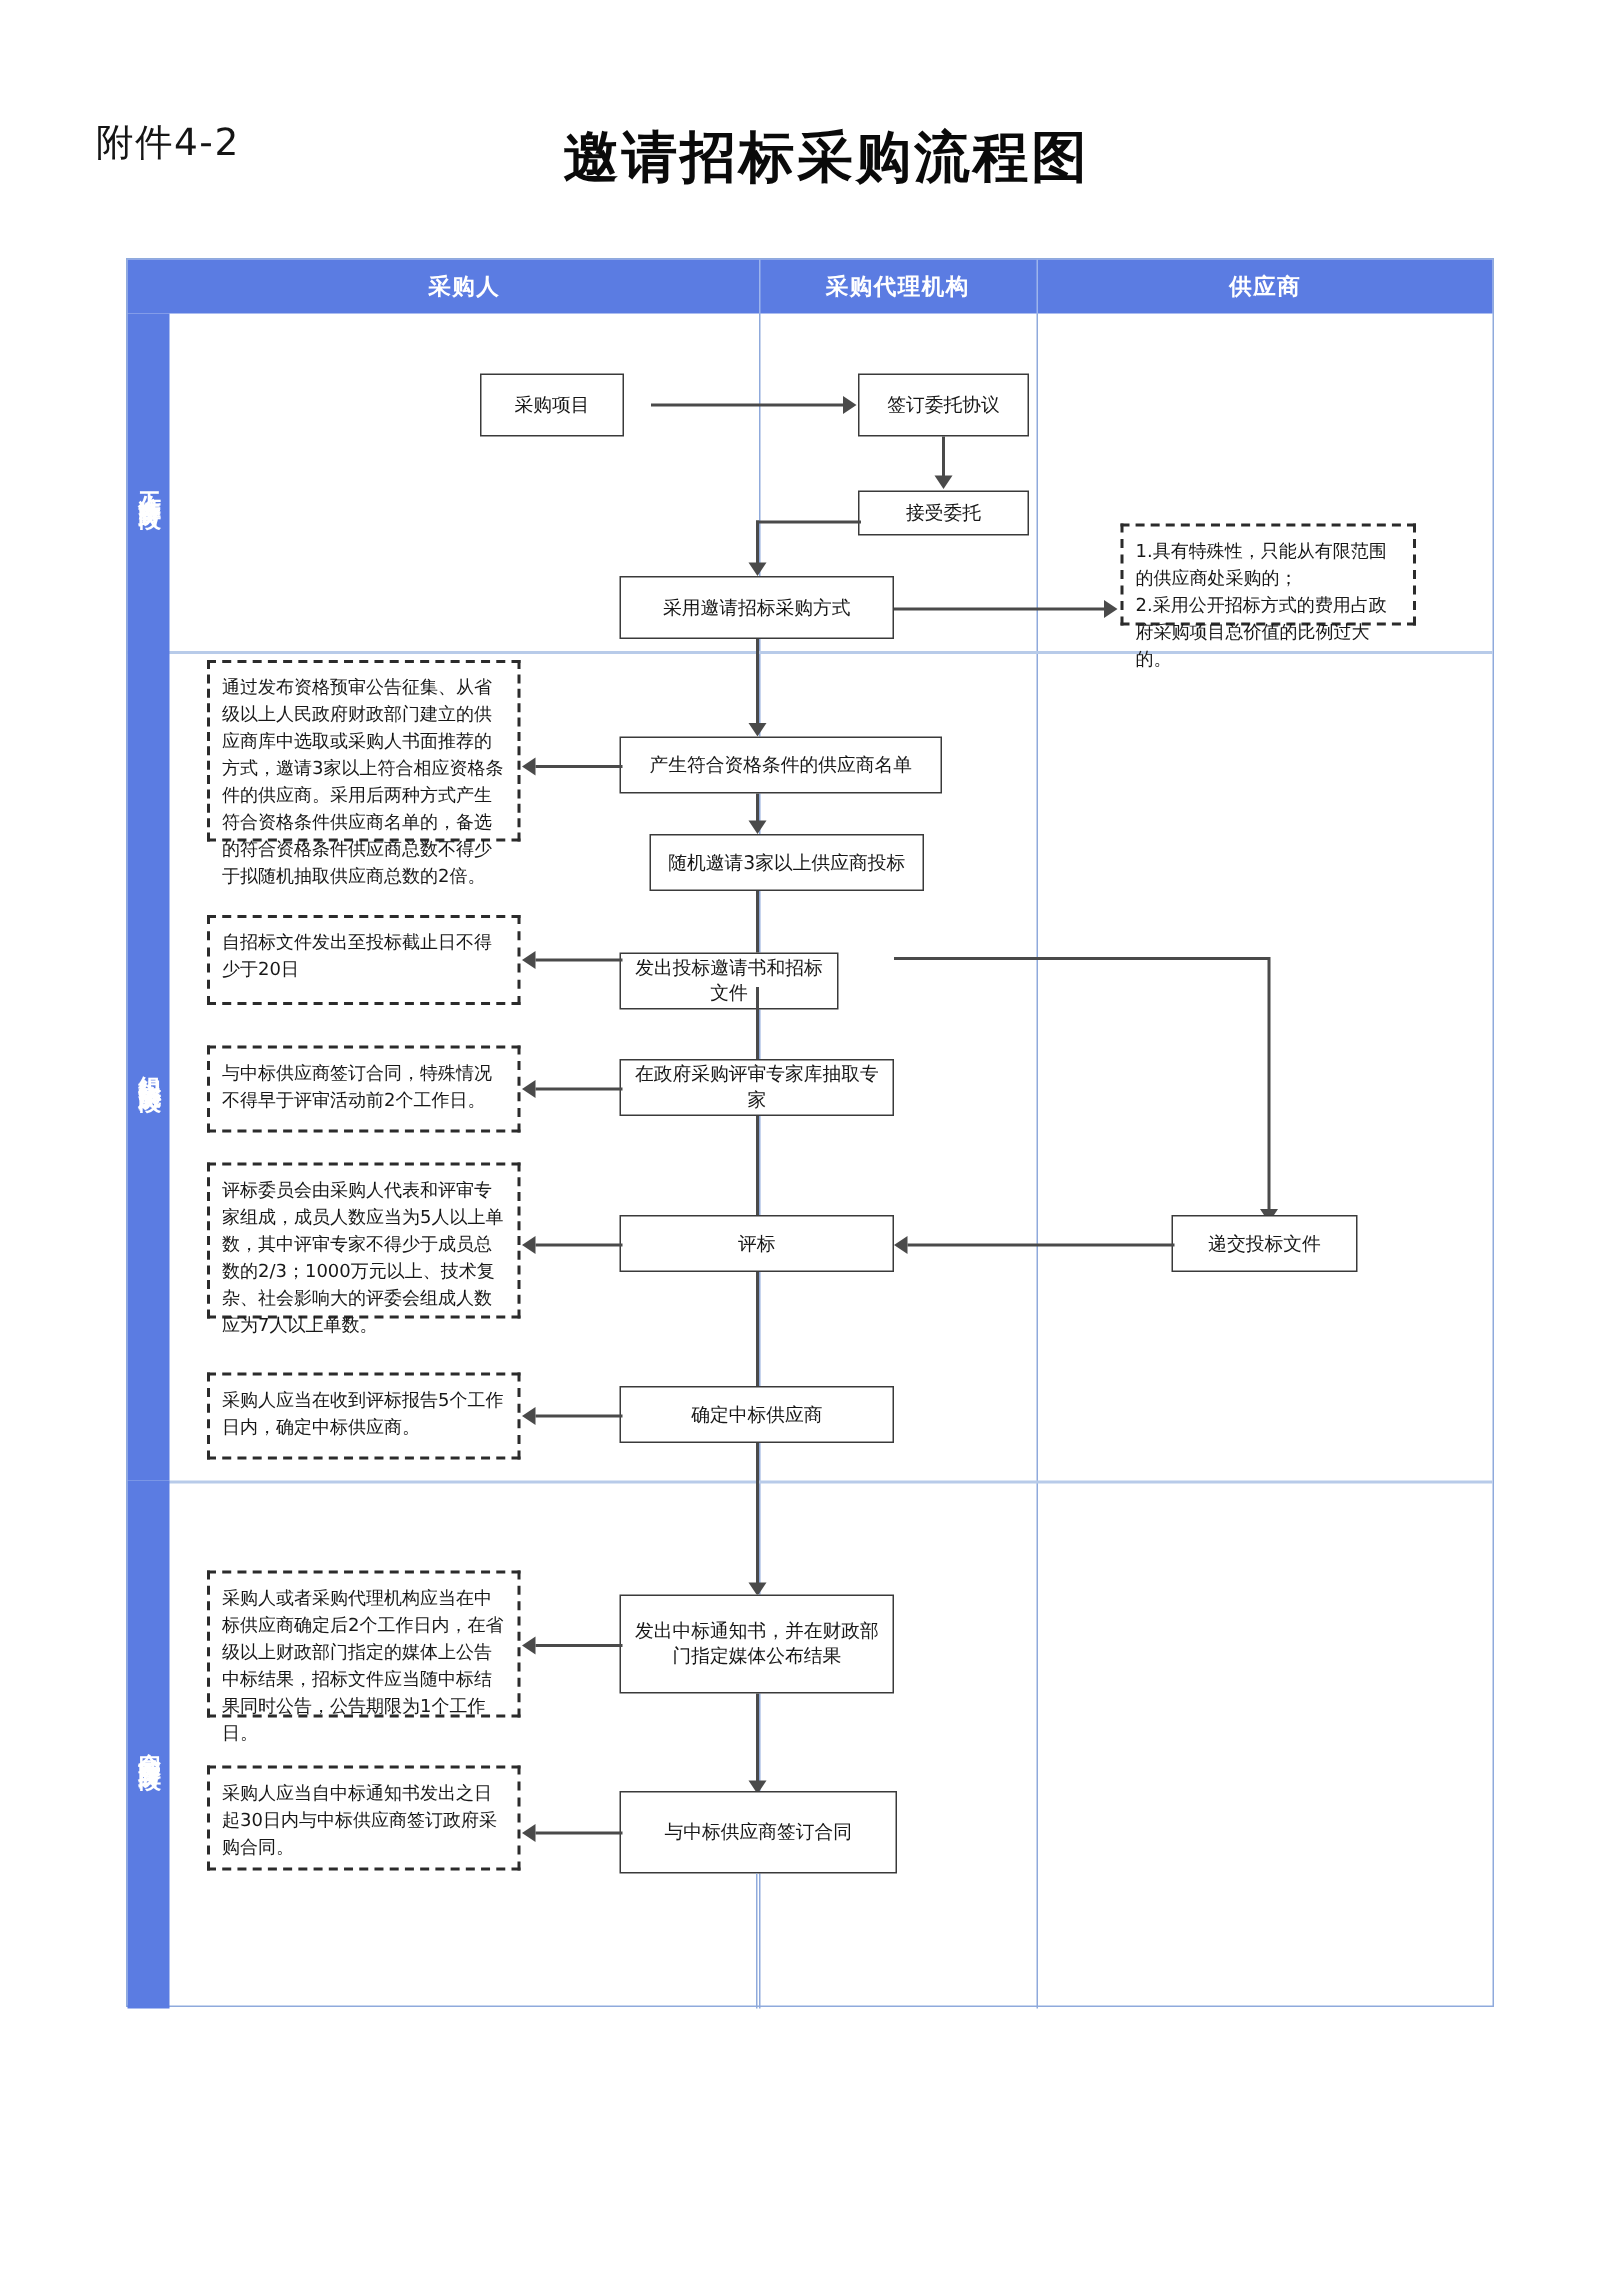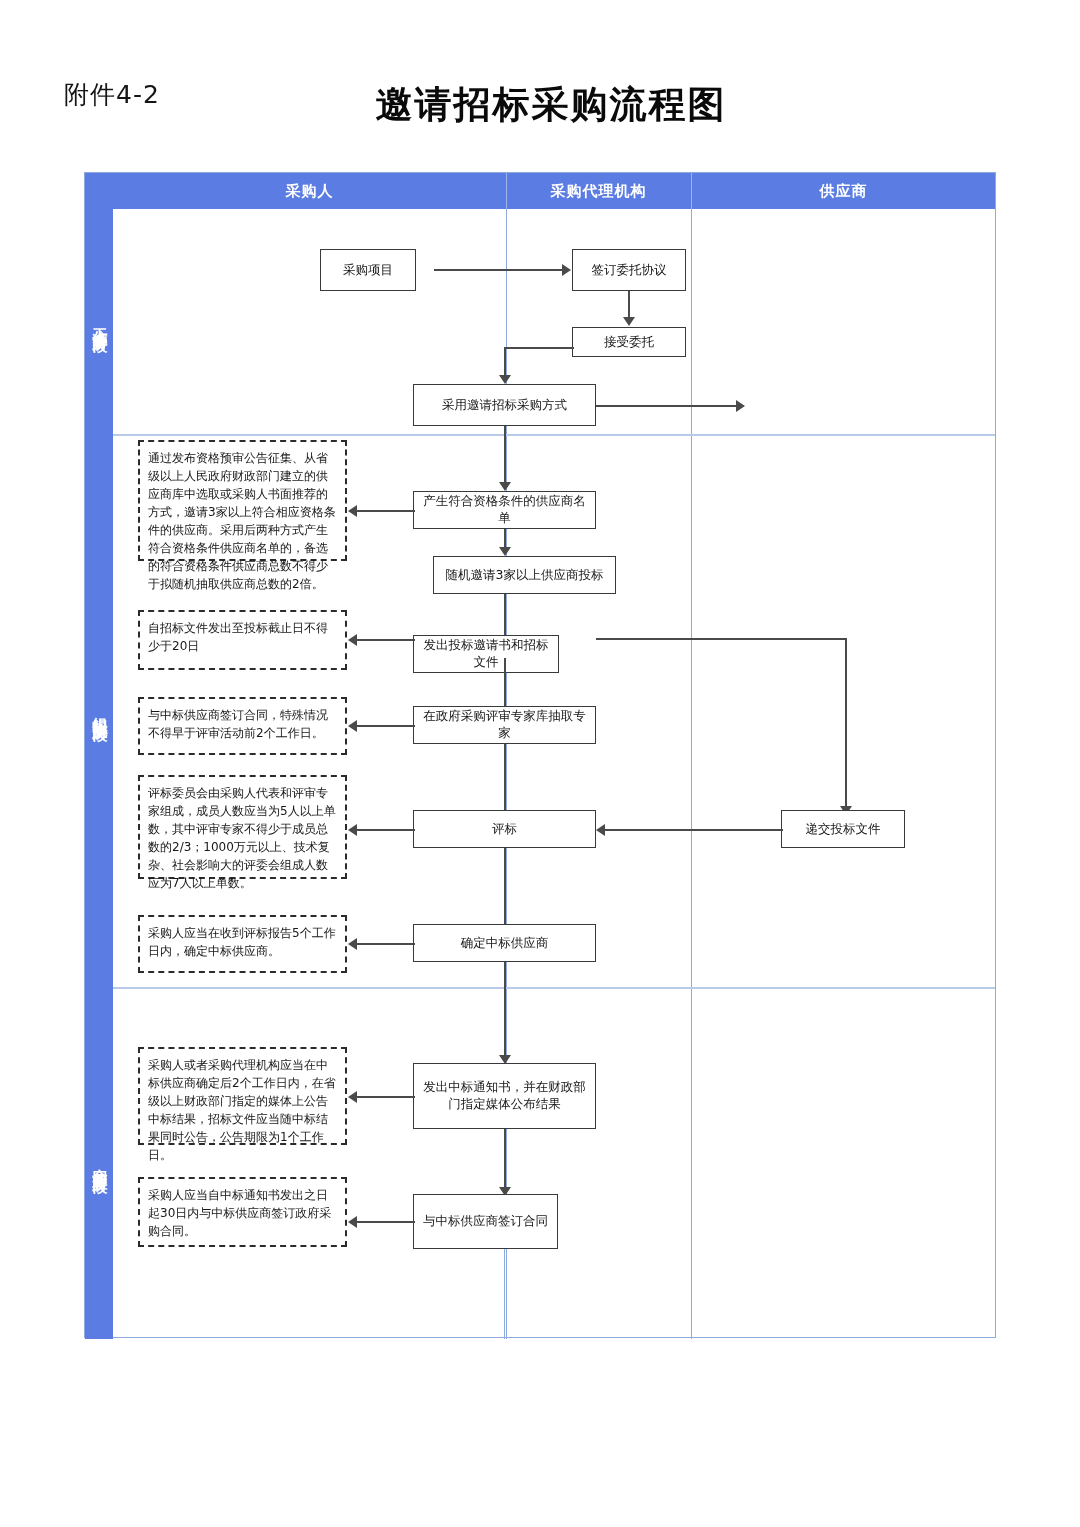--- a/index.html
+++ b/index.html
@@ -144,6 +144,8 @@
     <div class="ln lnh" style="left:511px;top:232px;width:142px;"></div>
     <div class="arrow arr-right" style="left:651px;top:227px;"></div>
 
+    <div class="note" style="left:662px;top:176px;width:197px;height:68px;white-space:pre-line;">1.具有特殊性，只能从有限范围的供应商处采购的；
+2.采用公开招标方式的费用占政府采购项目总价值的比例过大的。</div>
 
     <div class="ln lnv" style="left:419px;top:253px;height:60px;"></div>
     <div class="arrow arr-down" style="left:414px;top:309px;"></div>

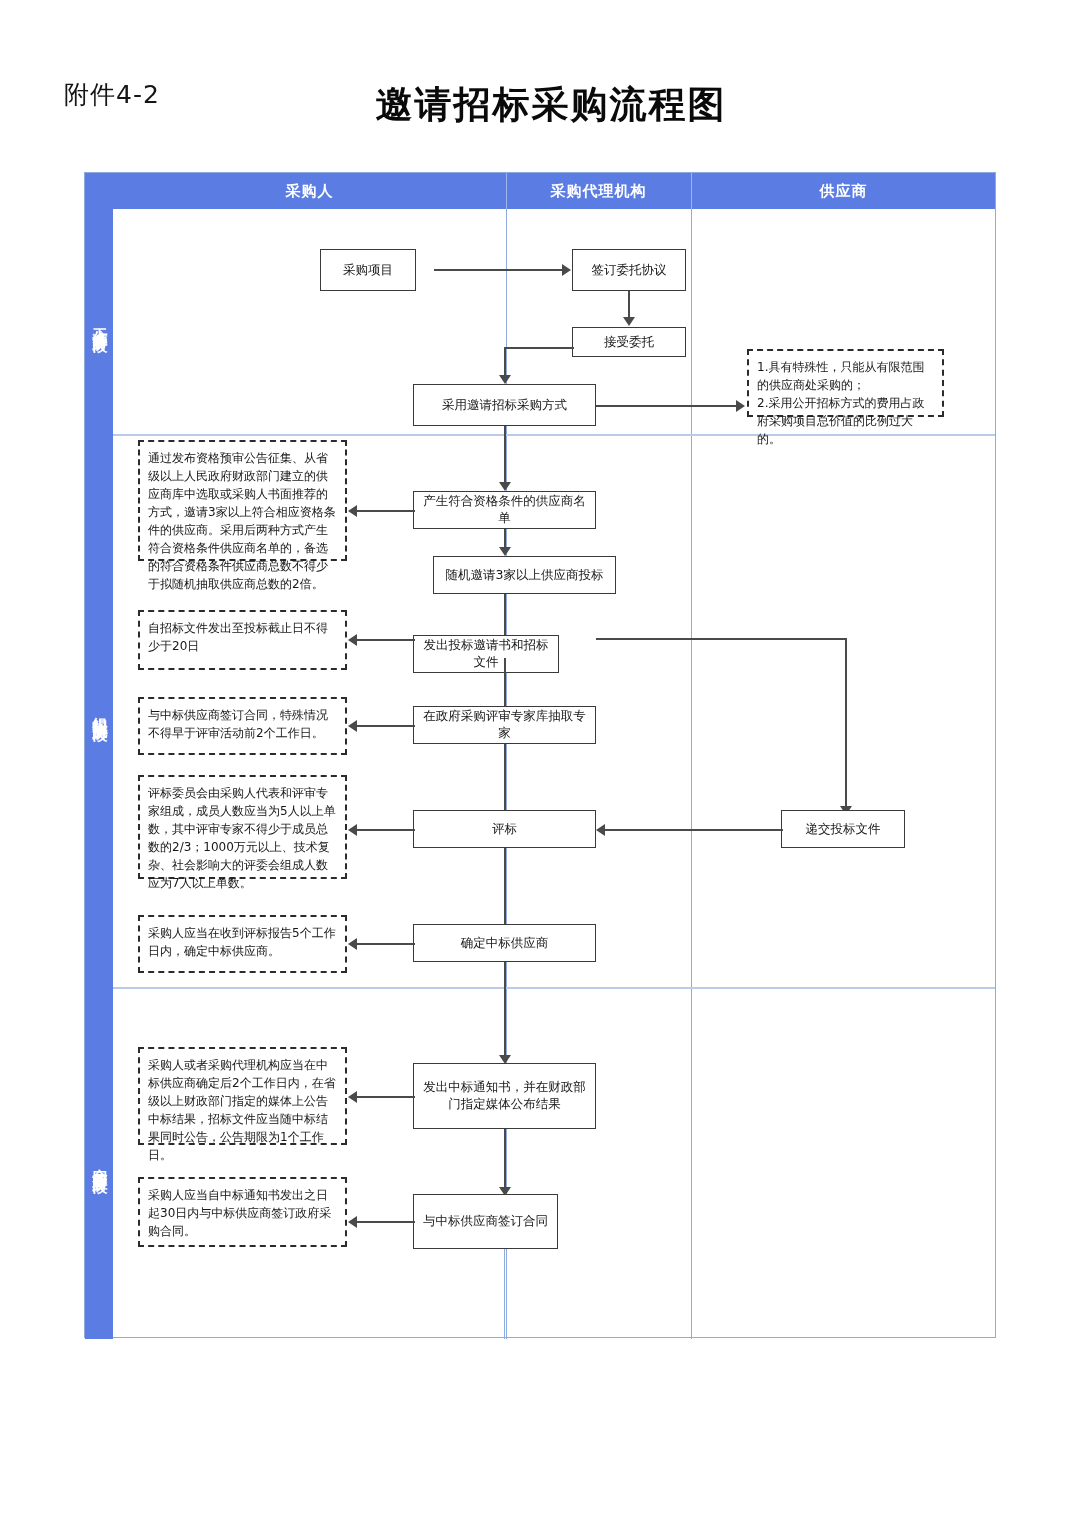--- a/index.html
+++ b/index.html
@@ -152,7 +152,7 @@
 
     <div class="note" style="left:53px;top:267px;width:209px;height:121px;">通过发布资格预审公告征集、从省级以上人民政府财政部门建立的供应商库中选取或采购人书面推荐的方式，邀请3家以上符合相应资格条件的供应商。采用后两种方式产生符合资格条件供应商名单的，备选的符合资格条件供应商总数不得少于拟随机抽取供应商总数的2倍。</div>
 
-    <div class="node" style="left:328px;top:318px;width:183px;height:38px;">产生符合资格条件的供应商名单</div>
+    <div class="node" style="left:328px;top:318px;width:215px;height:38px;">产生符合资格条件的供应商名单</div>
 
     <div class="ln lnh" style="left:272px;top:337px;width:58px;"></div>
     <div class="arrow arr-left" style="left:263px;top:332px;"></div>

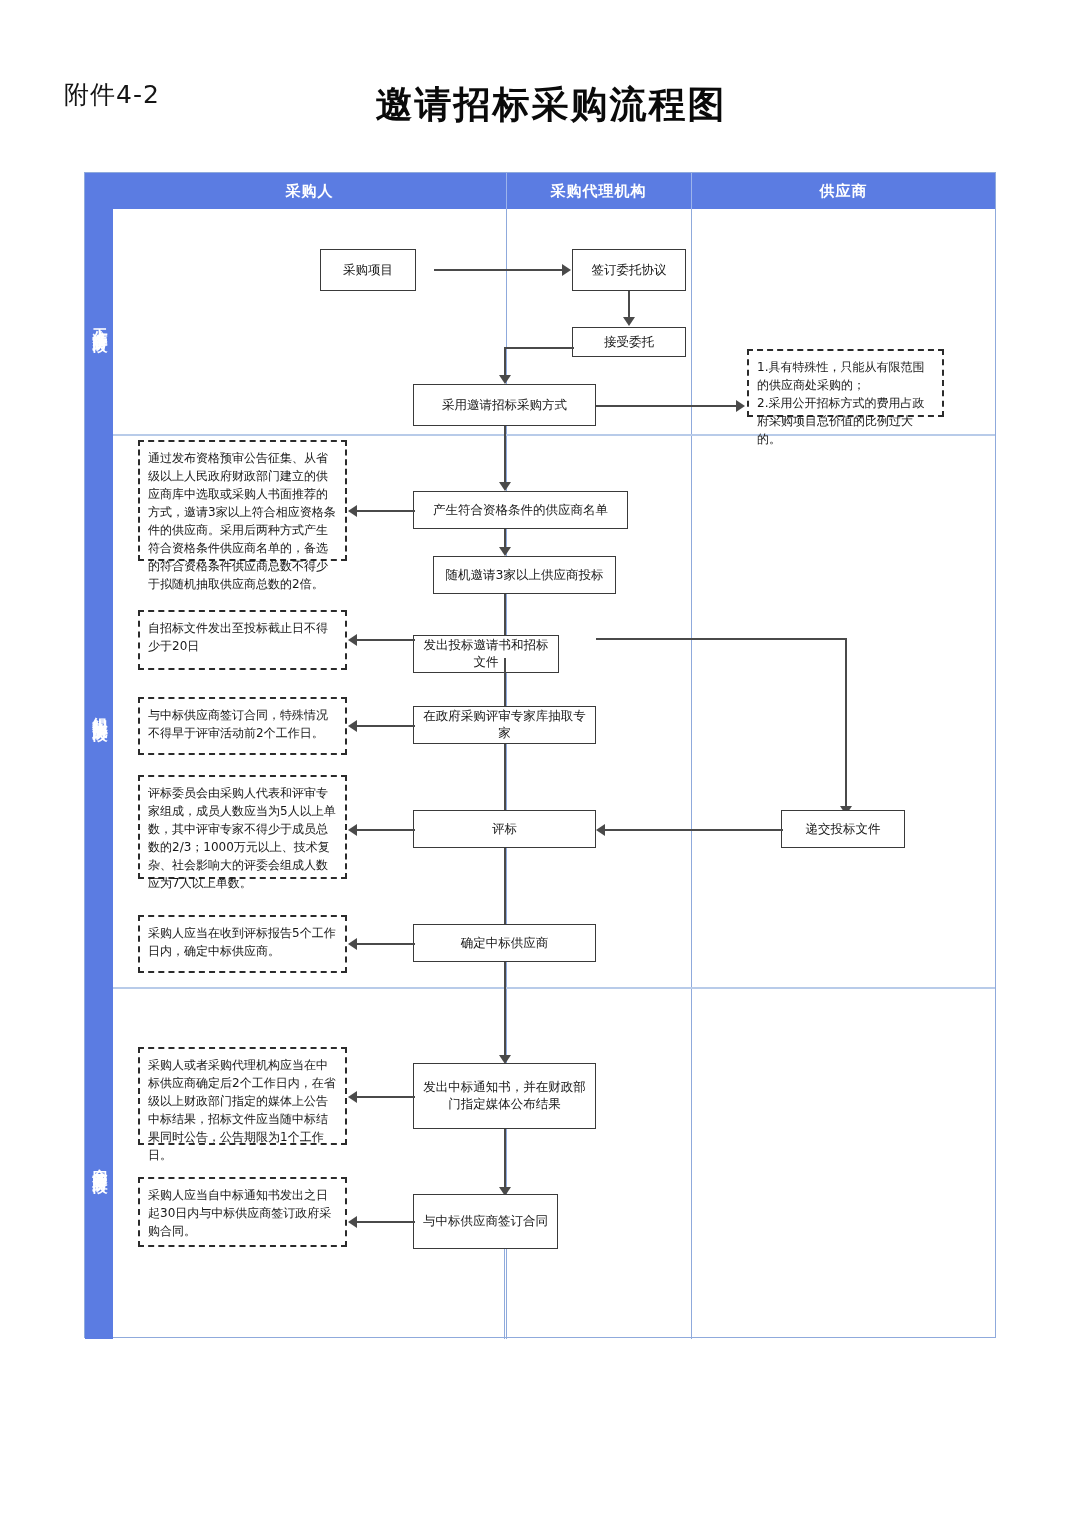--- a/index.html
+++ b/index.html
@@ -226,7 +226,7 @@
 
     <div class="note" style="left:53px;top:1004px;width:209px;height:70px;">采购人应当自中标通知书发出之日起30日内与中标供应商签订政府采购合同。</div>
 
-    <div class="node" style="left:328px;top:1021px;width:145px;height:55px;">与中标供应商签订合同</div>
+    <div class="node" style="left:328px;top:1021px;width:185px;height:55px;">与中标供应商签订合同</div>
 
     <div class="ln lnh" style="left:272px;top:1048px;width:58px;"></div>
     <div class="arrow arr-left" style="left:263px;top:1043px;"></div>

